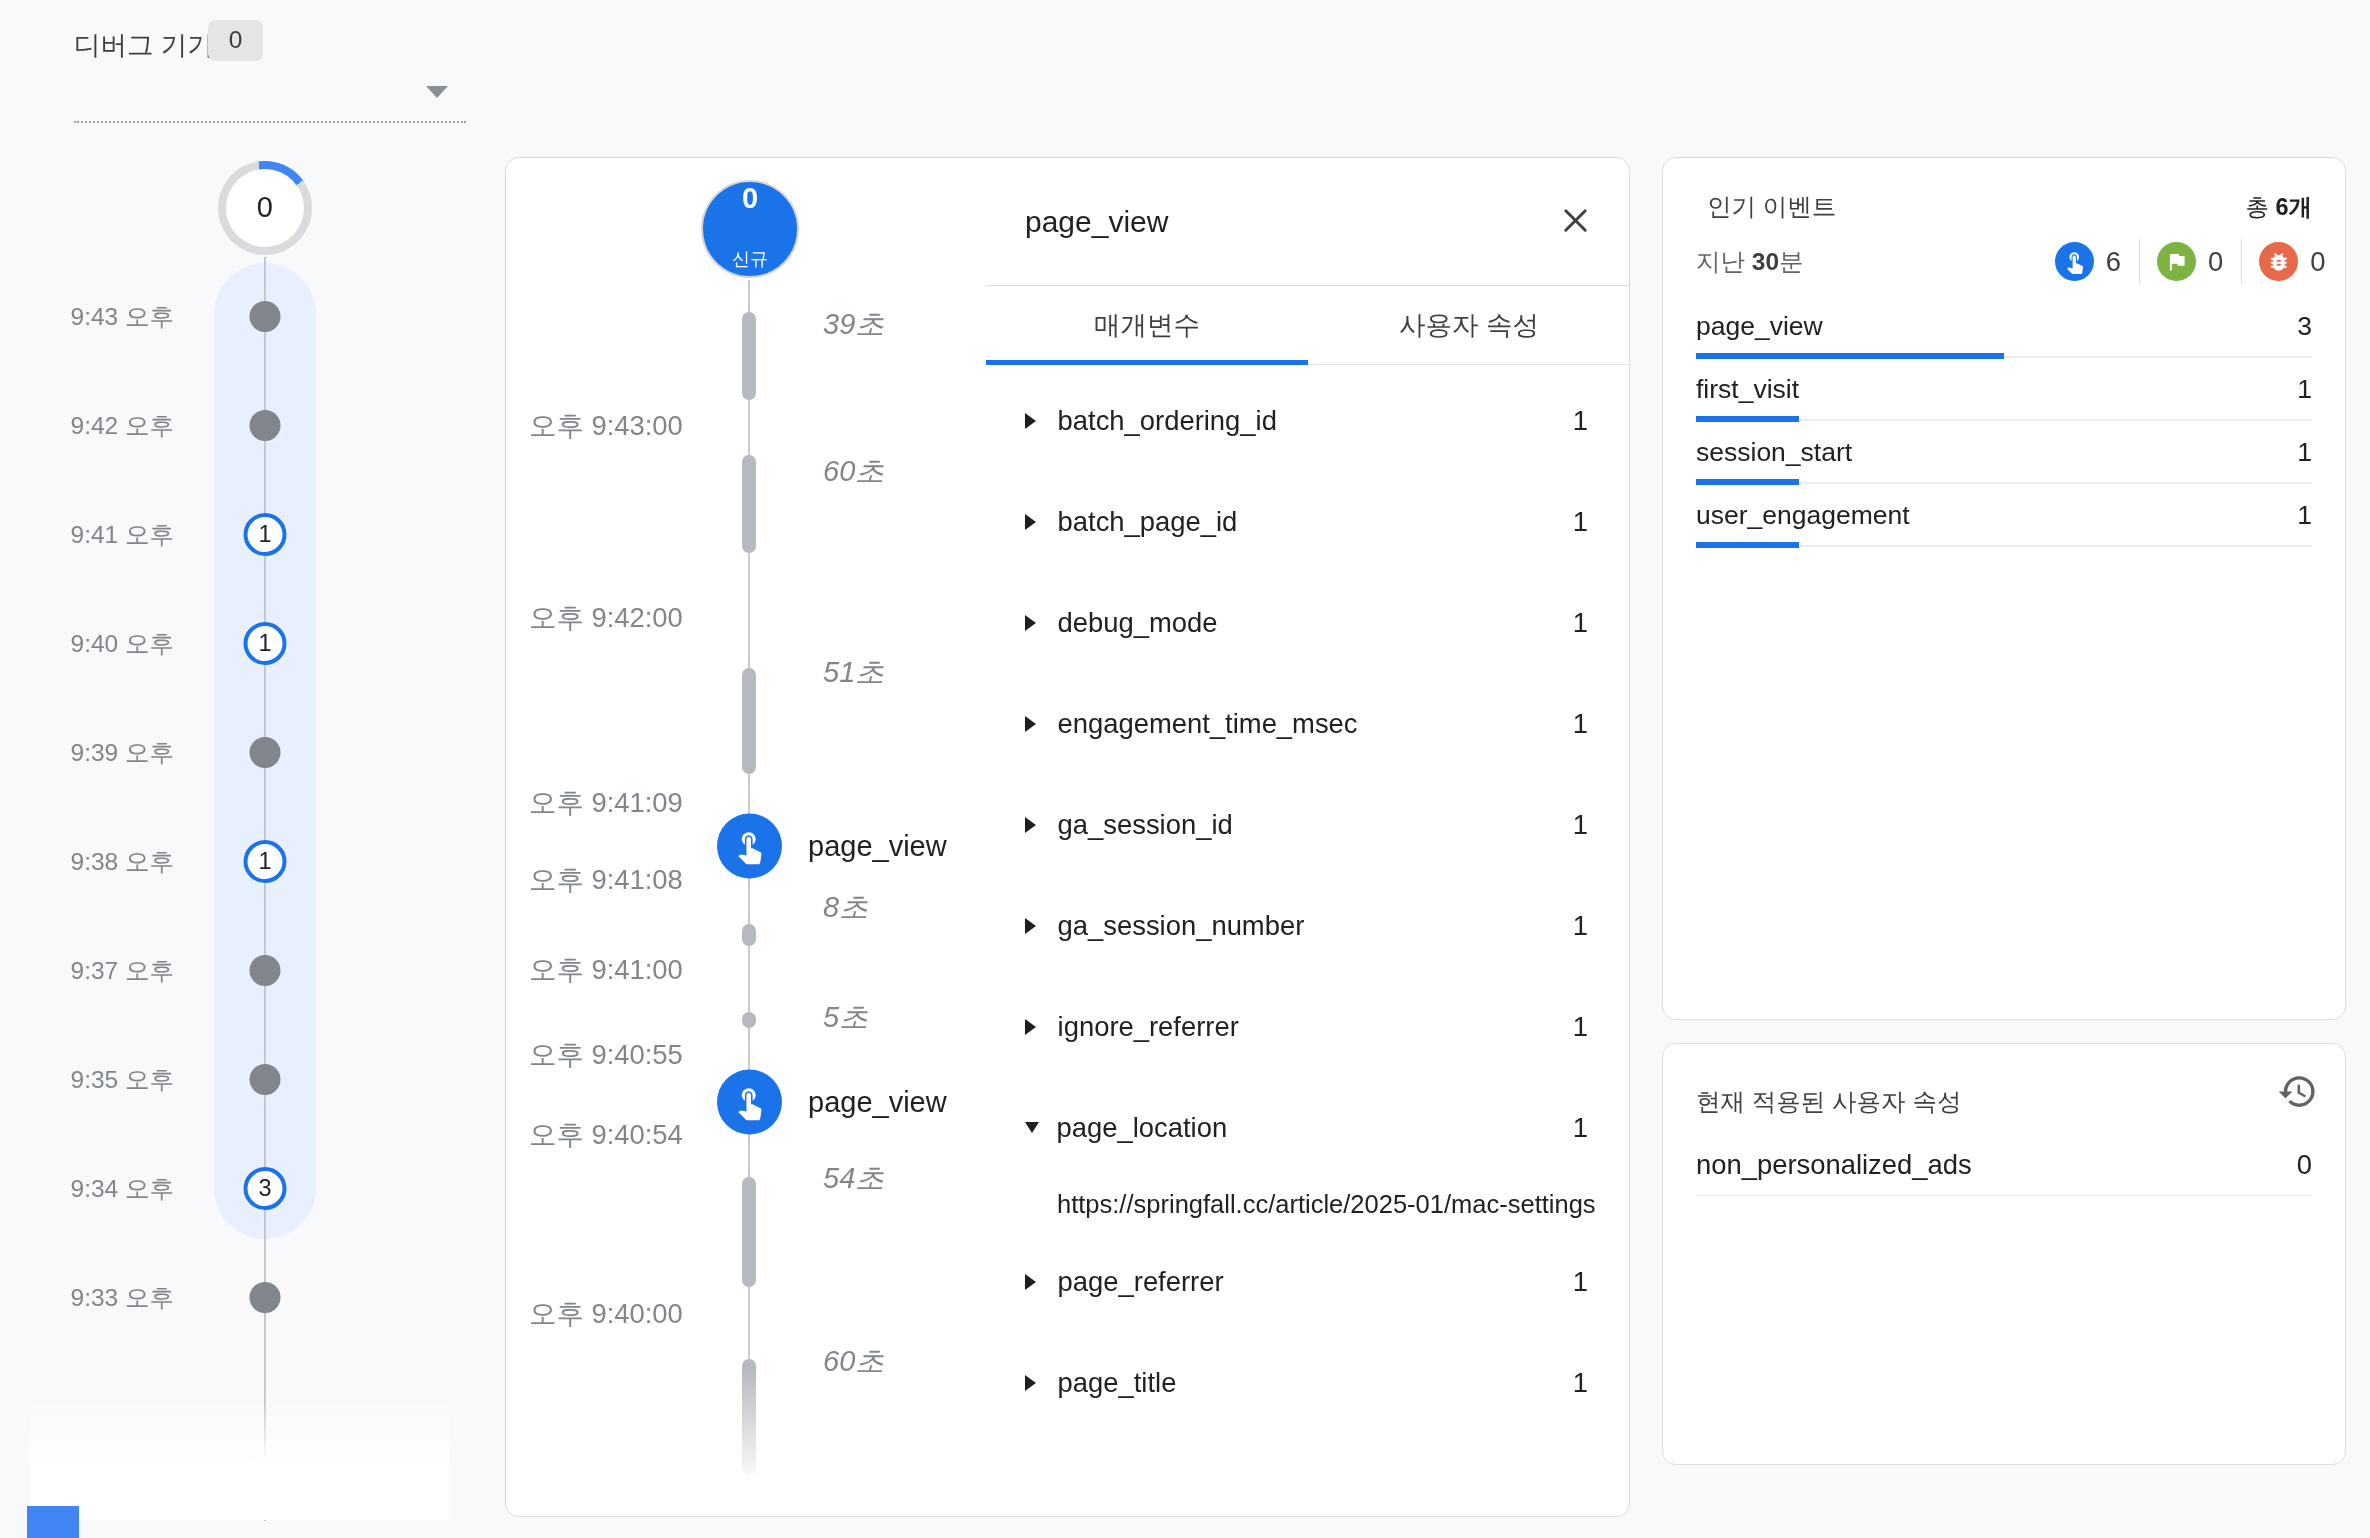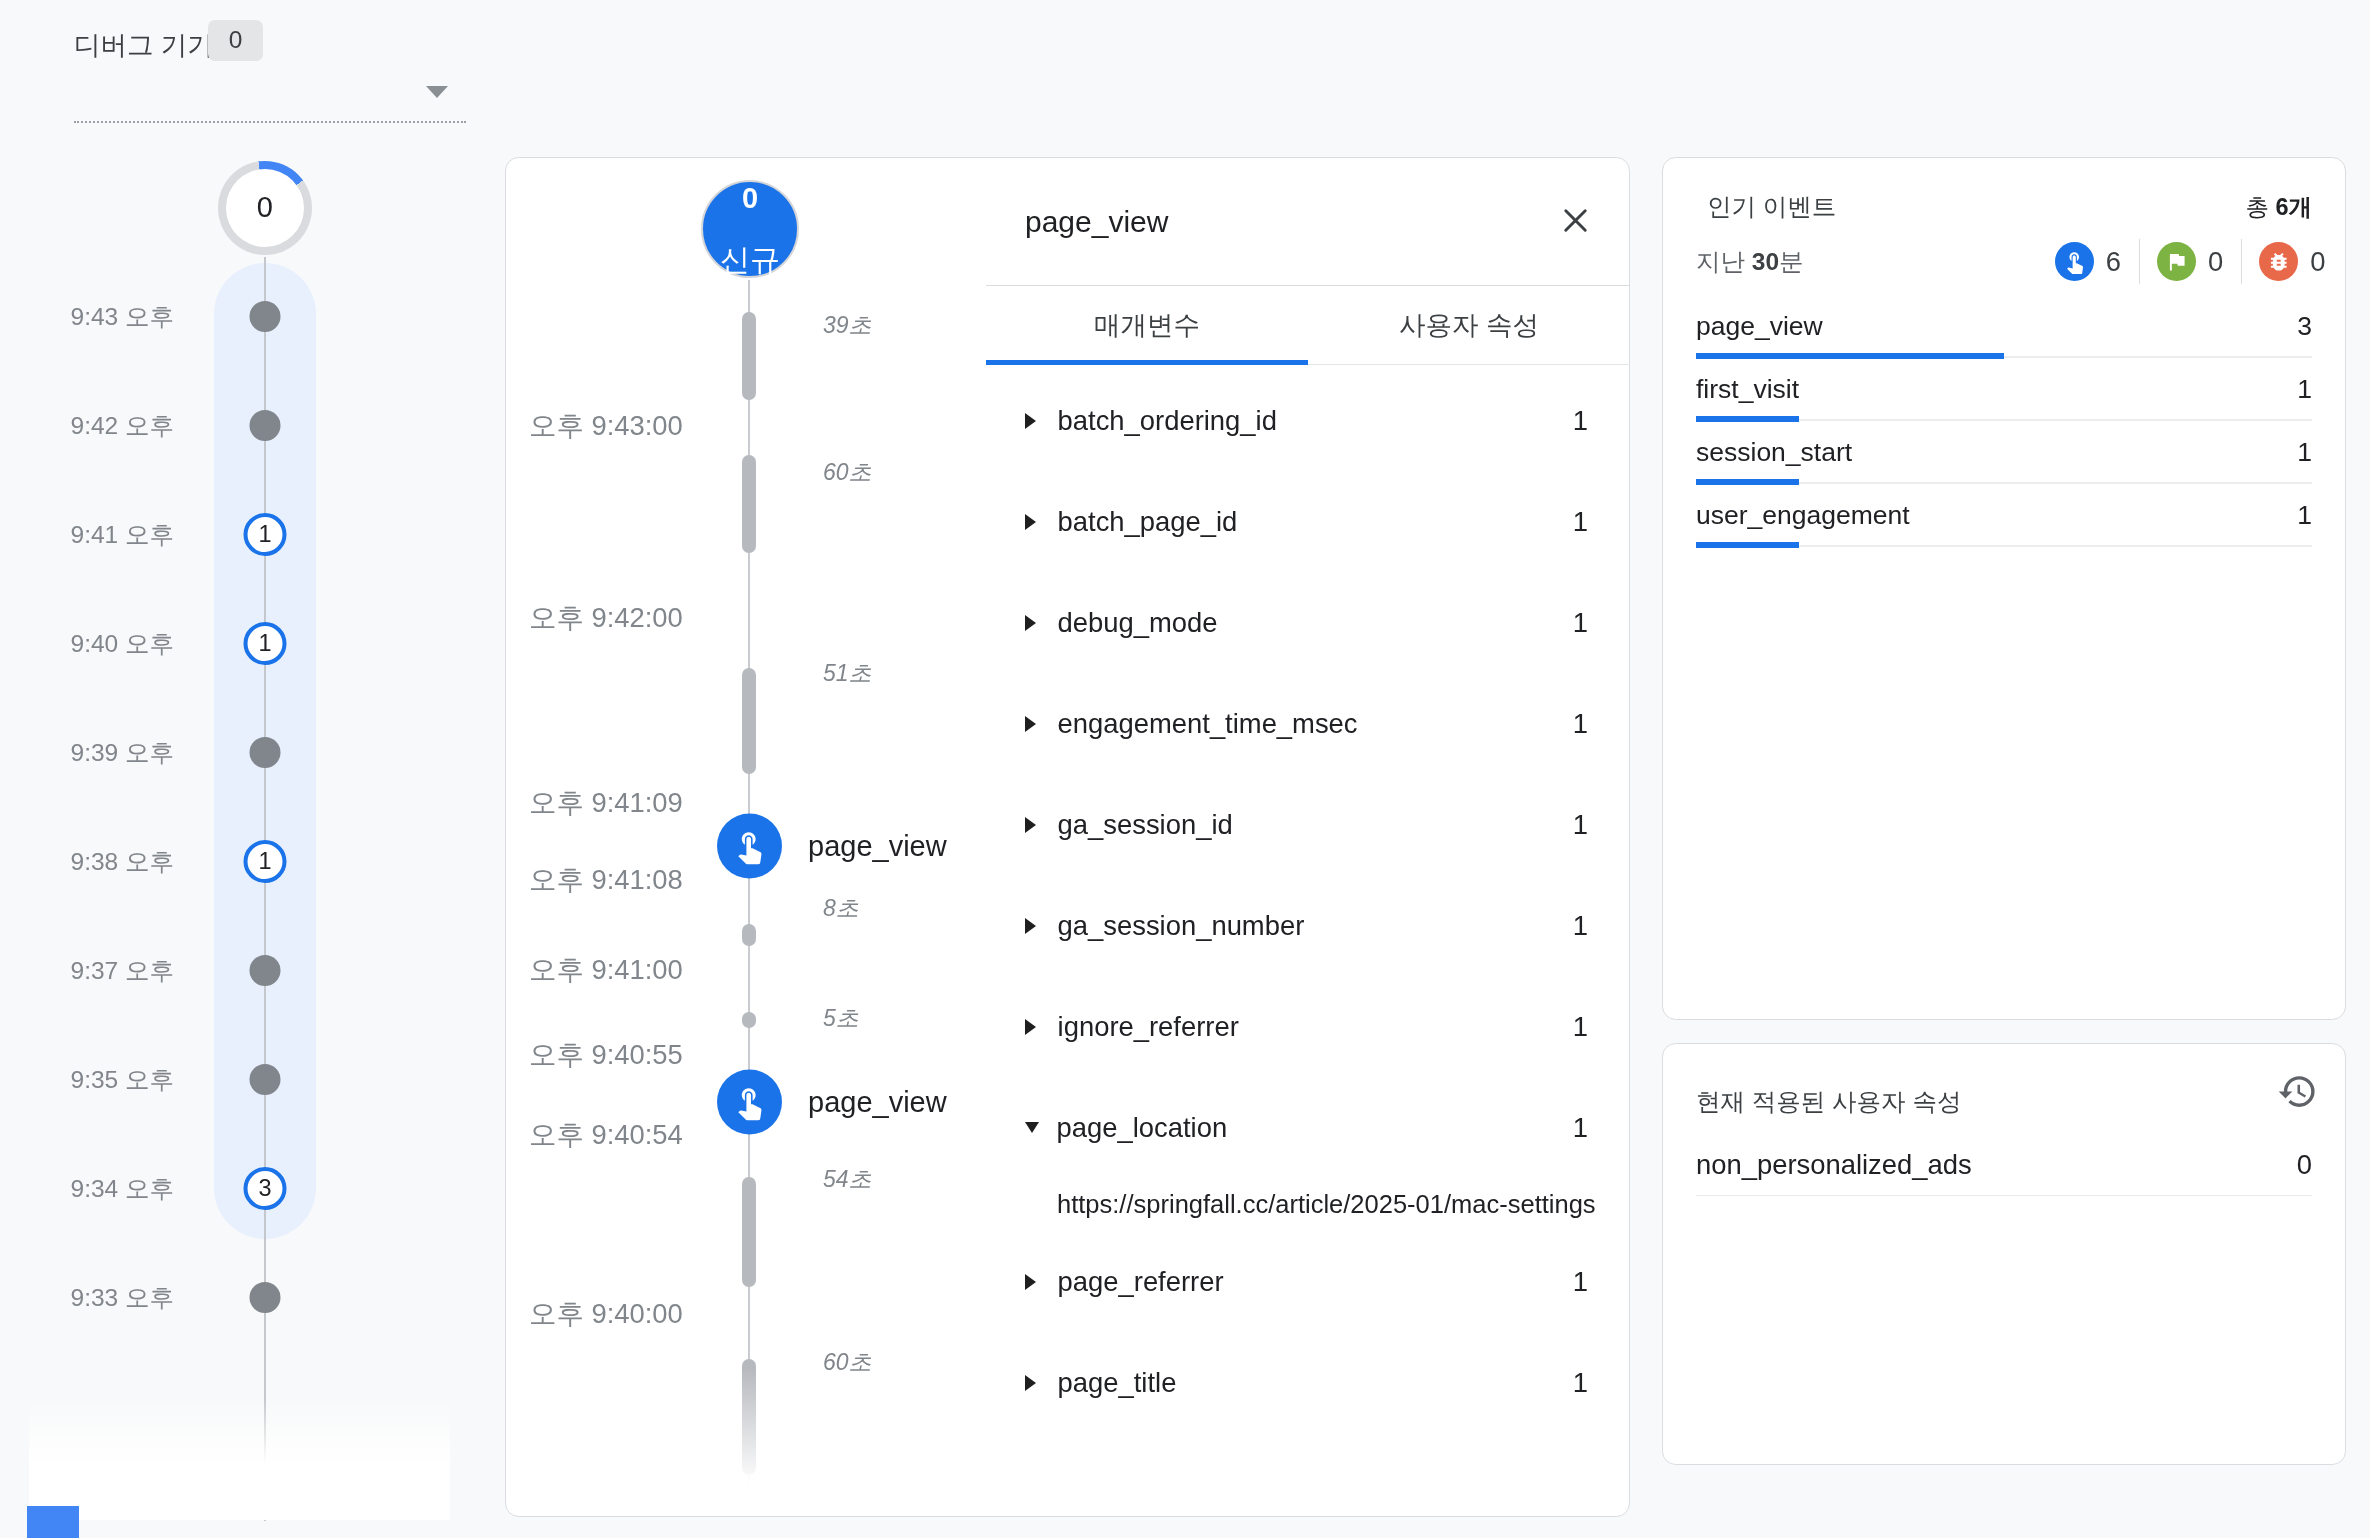--- a/index.html
+++ b/index.html
@@ -39,7 +39,7 @@
   .s-badge{left:195px;top:21.6px;width:94px;height:94px;border-radius:50%;background:#1a73e8;border:2.9px solid #d3d5d8;
            display:flex;flex-direction:column;align-items:center;justify-content:center;color:#fff;z-index:3;}
   .s-badge .n{font-size:29px;font-weight:bold;line-height:31px;}
-  .s-badge .l{font-size:30px;line-height:27.4px;margin-top:32px;}
+  .s-badge .l{font-size:18px;line-height:27.4px;margin-top:32px;}
   .s-vline{left:242px;top:122px;width:2px;height:1215px;background:#c8cbcf;z-index:0;}
   .s-seg{left:236px;width:13.7px;border-radius:6.9px;background:#b6b9be;z-index:1;}
   .s-time{left:11.8px;width:165px;text-align:right;font-size:27.4px;color:#80868b;transform:translateY(-50%);}

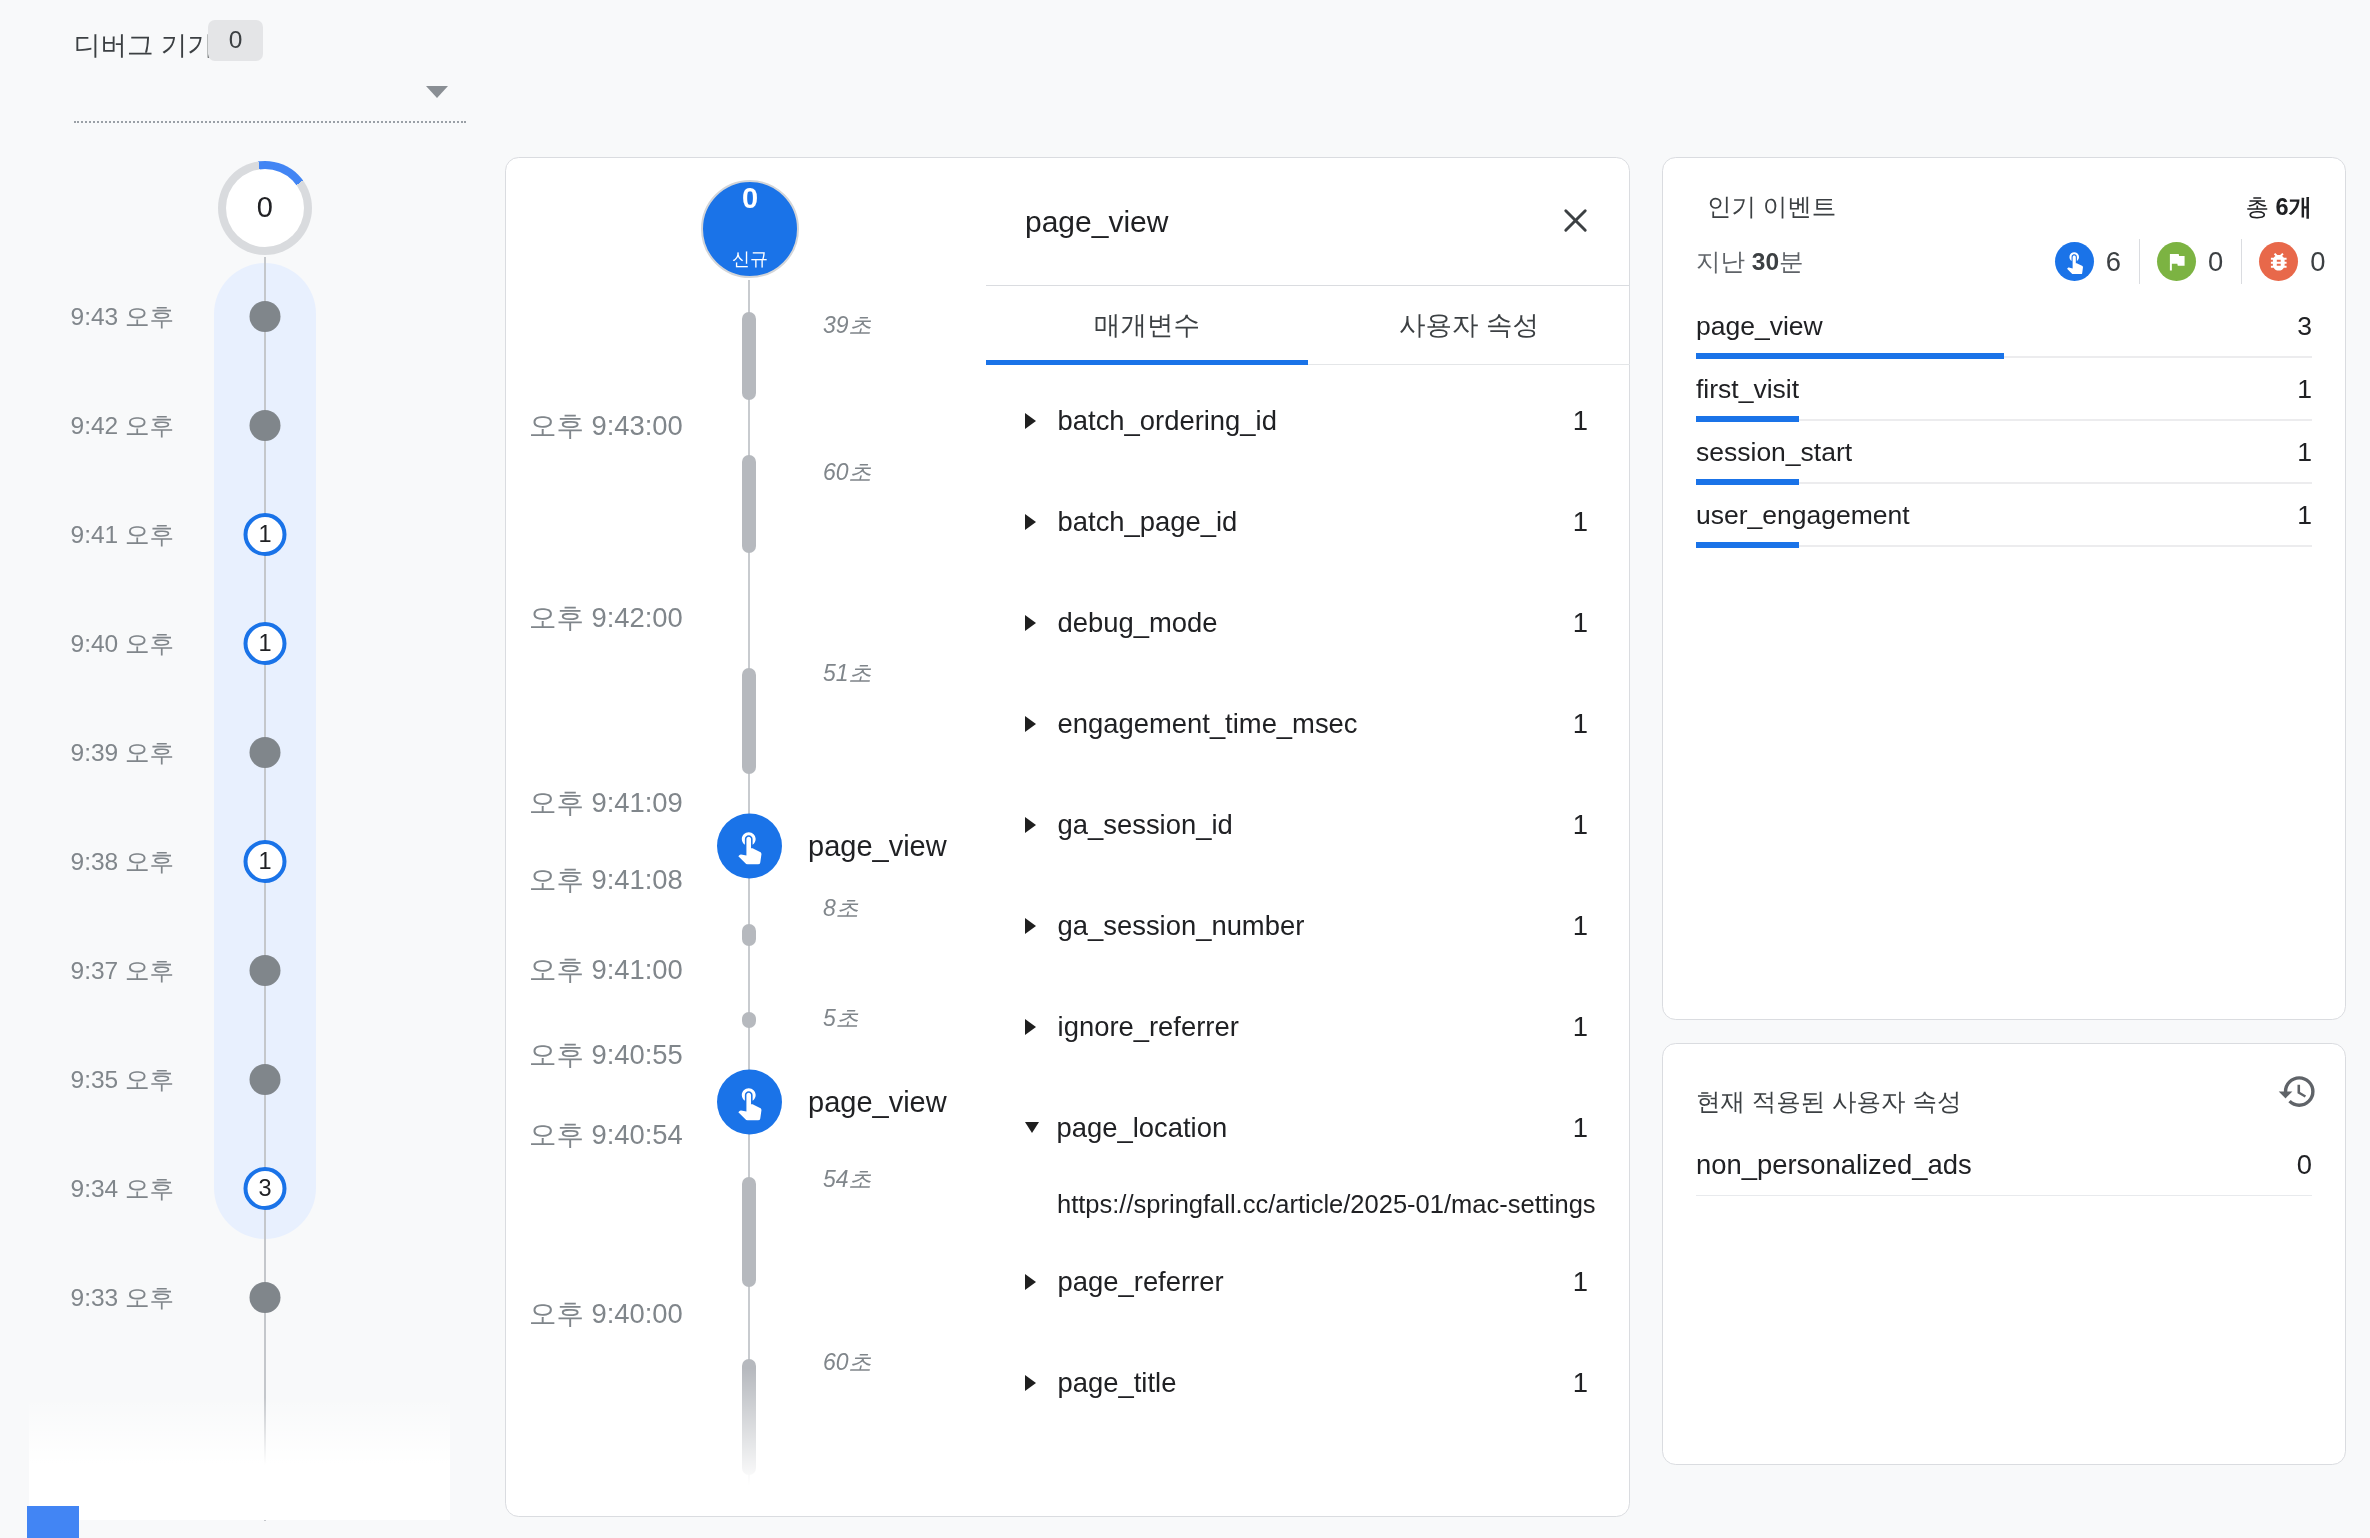--- a/index.html
+++ b/index.html
@@ -44,7 +44,7 @@
   .s-seg{left:236px;width:13.7px;border-radius:6.9px;background:#b6b9be;z-index:1;}
   .s-time{left:11.8px;width:165px;text-align:right;font-size:27.4px;color:#80868b;transform:translateY(-50%);}
   .s-time.faded{opacity:.35;}
-  .s-dur{left:317px;font-size:23px;font-style:italic;color:#80868b;transform:translateY(-50%);}
+  .s-dur{left:317px;font-size:29px;font-style:italic;color:#80868b;transform:translateY(-50%);}
   .s-event-icon{left:211px;width:65px;height:65px;border-radius:50%;background:#1a73e8;z-index:2;cursor:pointer;
                 display:flex;align-items:center;justify-content:center;transform:translateY(-50%);}
   .s-event-name{left:302px;font-size:29px;color:#202124;transform:translateY(-50%);cursor:pointer;}

